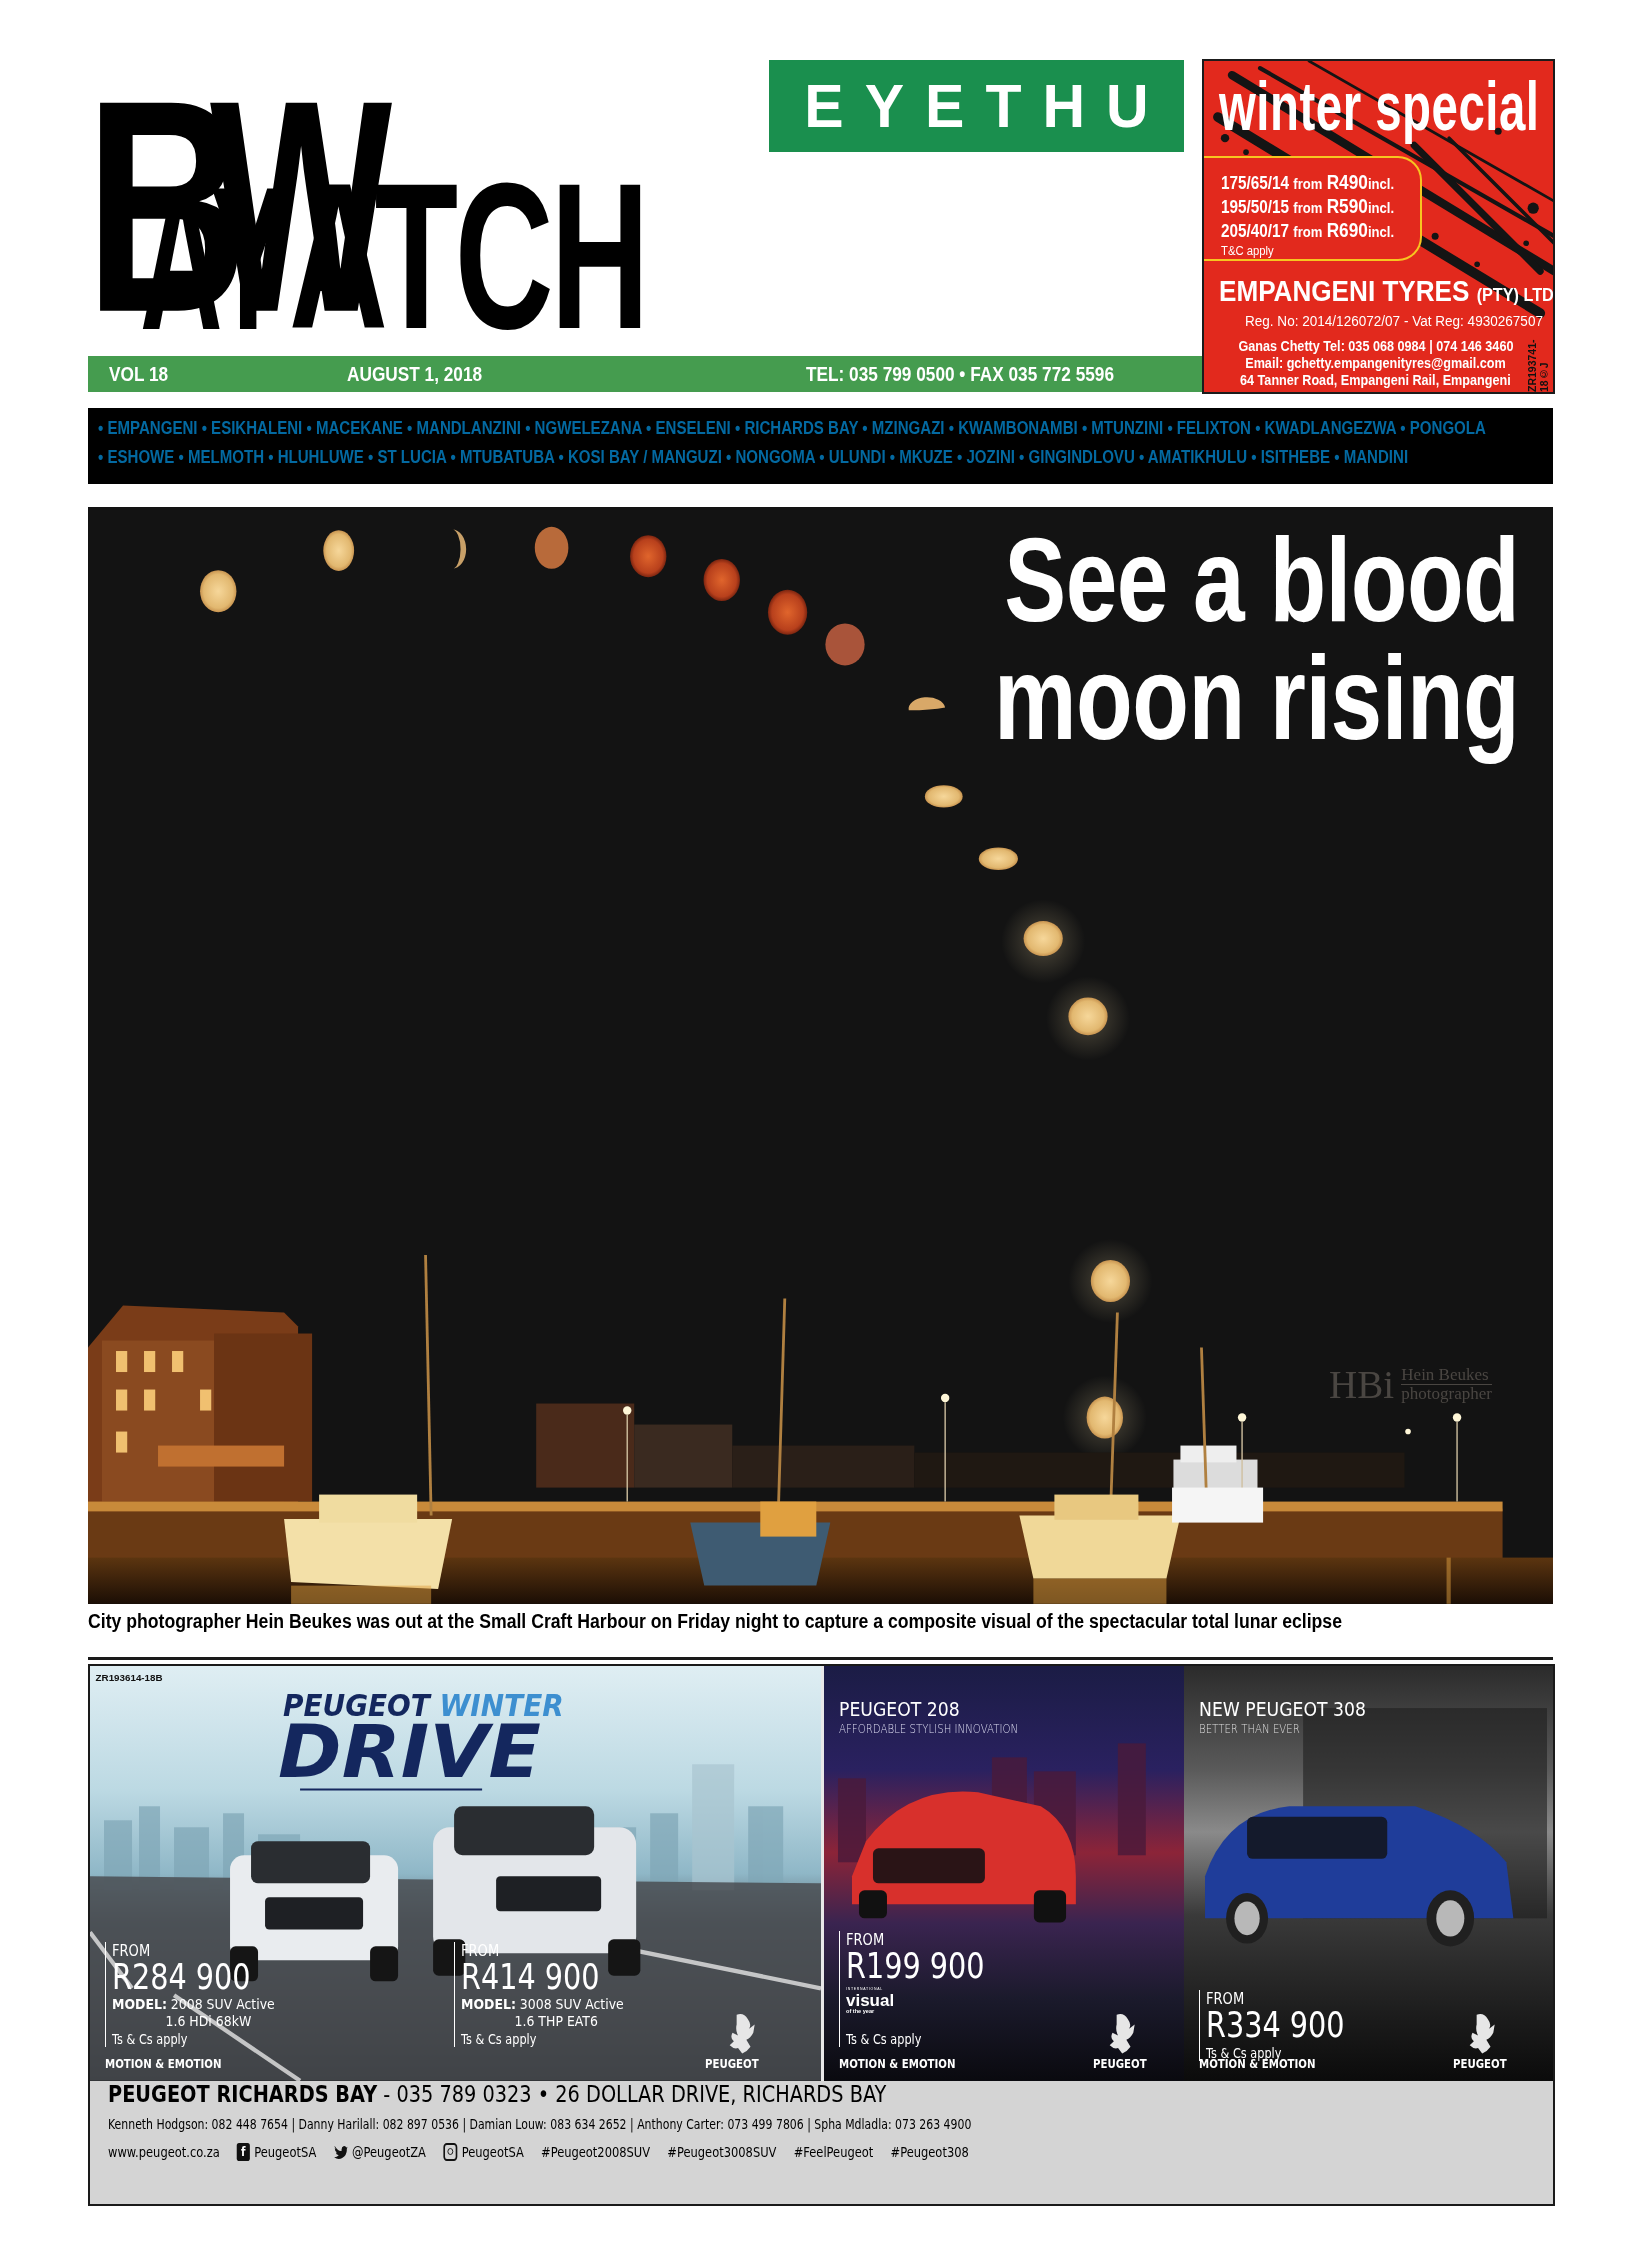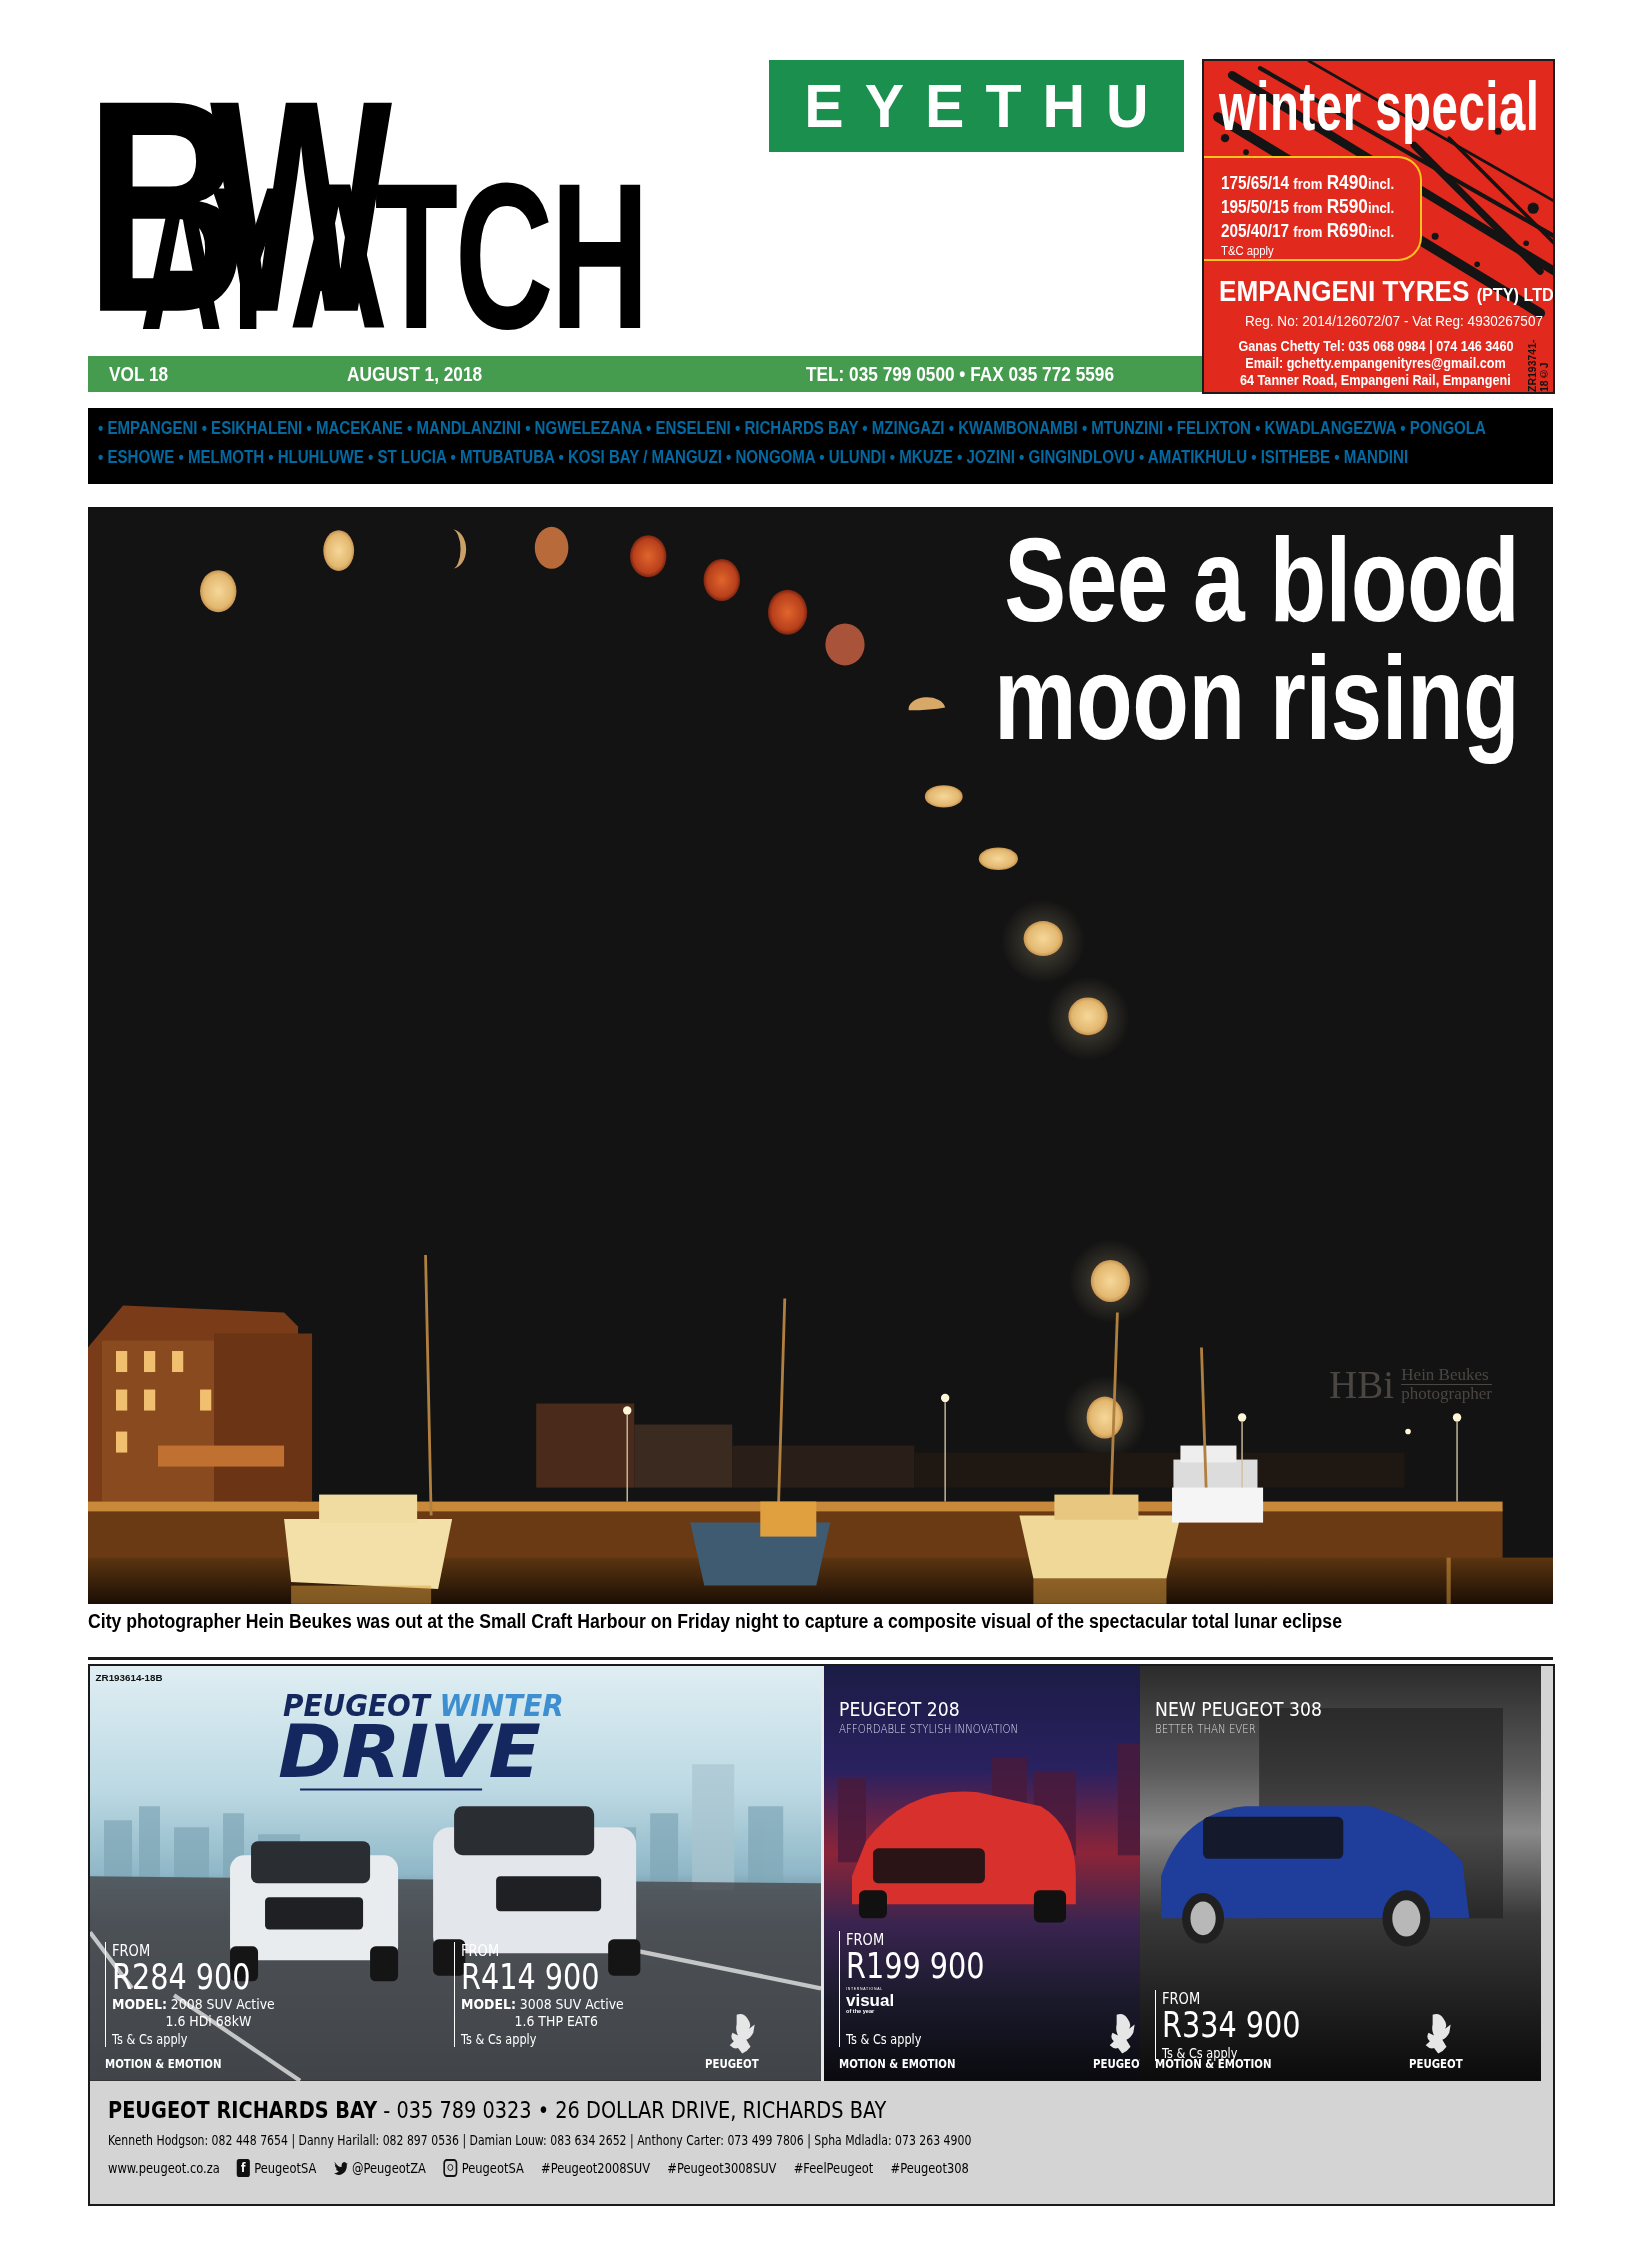--- a/index.html
+++ b/index.html
@@ -63,7 +63,7 @@
   .panel { position: absolute; top: 0; height: 415px; overflow: hidden; }
   #panel-drive { left: 0; width: 731px; background: linear-gradient(180deg, #dfeef3 0%, #bcd9e3 30%, #8fb7c7 50%, #55646c 62%, #3b3d40 80%, #0b0b0b 100%); }
   #panel-208 { left: 734px; width: 361px; background: linear-gradient(180deg, #1b1c45 0%, #2a2160 25%, #8c2438 45%, #3a2450 62%, #1b1a2c 80%, #0a0a0f 100%); }
-  #panel-308 { left: 1050px; width: 401px; background: linear-gradient(180deg, #2b2b2b 0%, #5a5a5a 25%, #8a8a8a 40%, #3a3a3a 60%, #1b1b1b 85%, #0b0b0b 100%); }
+  #panel-308 { left: 1094px; width: 401px; background: linear-gradient(180deg, #2b2b2b 0%, #5a5a5a 25%, #8a8a8a 40%, #3a3a3a 60%, #1b1b1b 85%, #0b0b0b 100%); }
   .divider-v { position: absolute; top: 0; width: 2.8px; height: 415px; background: #e8e8e8; }
   .pg-light { font-family: "DejaVu Sans", sans-serif; color: #fff; white-space: nowrap; position: absolute; }
   .from-block { position: absolute; border-left: 1.4px solid #fff; padding-left: 5.6px; color: #fff; }

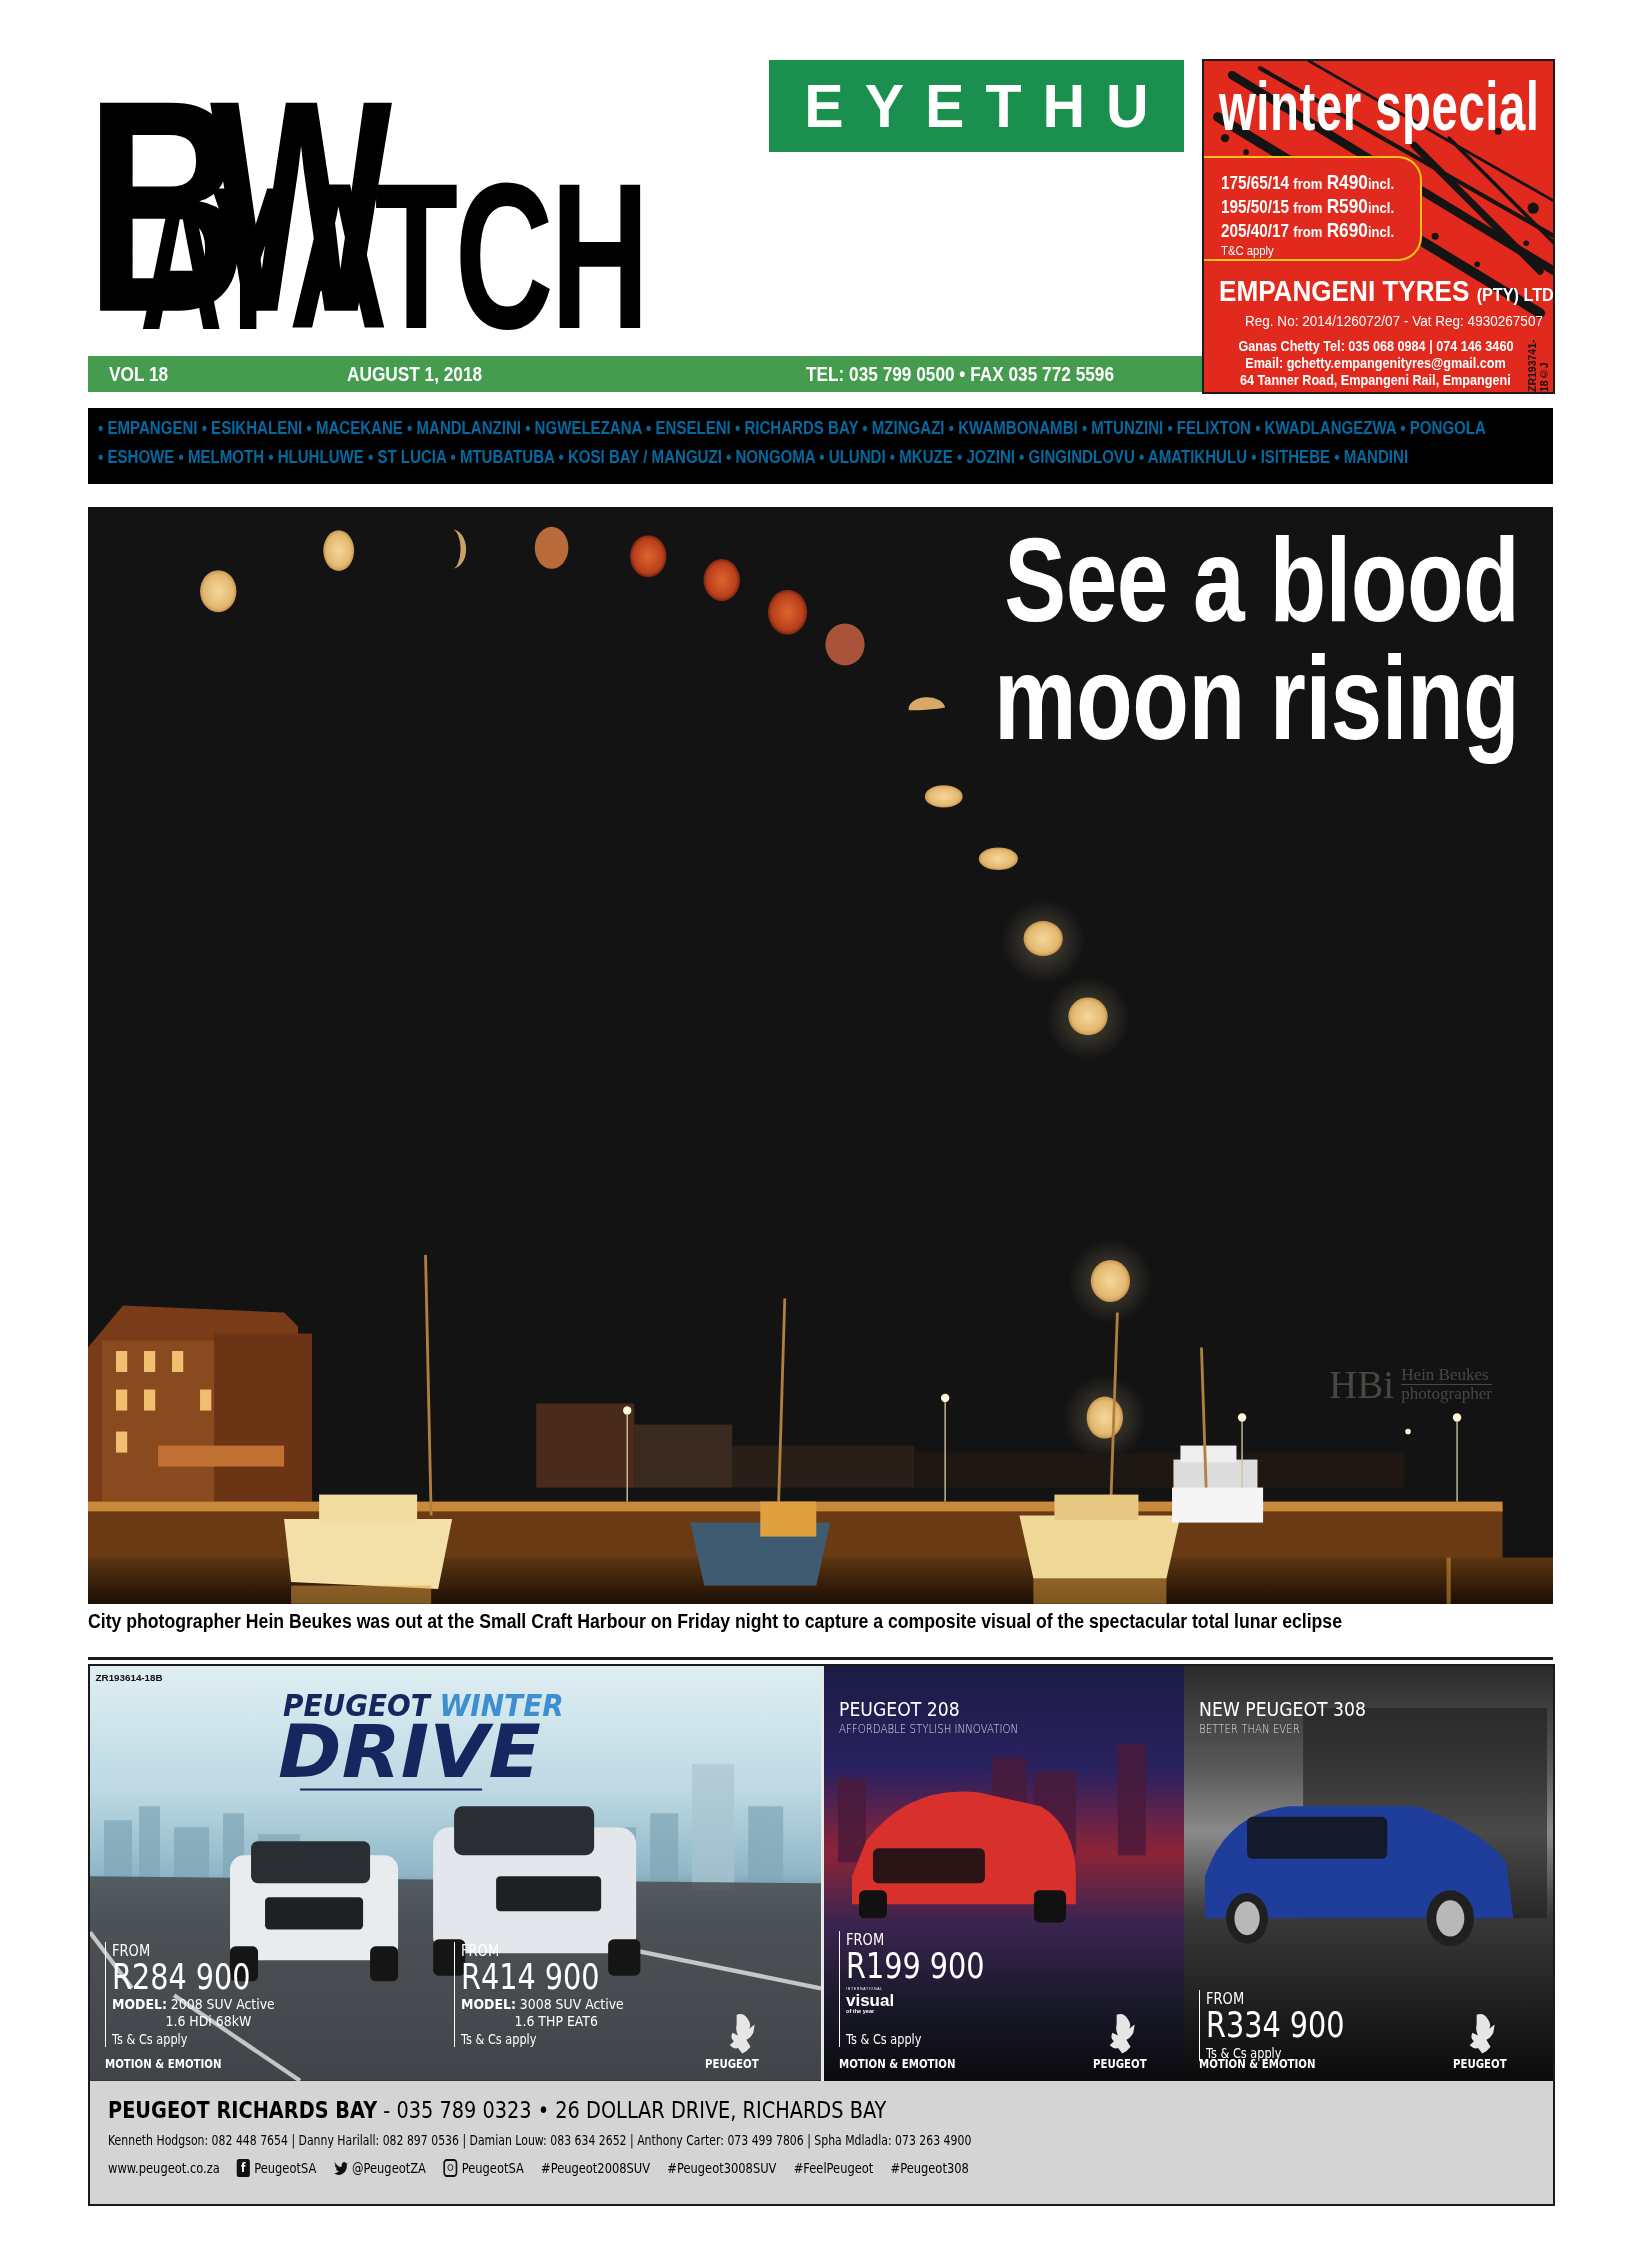--- a/index.html
+++ b/index.html
@@ -76,7 +76,7 @@
     transform: scaleX(0.85); transform-origin: left; white-space: nowrap; }
   .lion { position: absolute; width: 35px; height: 43px; }
 
-  #dealer { position: absolute; left: 0; top: 415px; width: 1461px; height: 122px; background: #d4d4d4; padding: 16px 18px; }
+  #dealer { position: absolute; left: 0; top: 415px; width: 1461px; height: 122px; background: #d4d4d4; padding: 0 18px; }
   #dealer-title { font-size: 23px; white-space: nowrap; transform: scaleX(0.84); transform-origin: left; font-family: "DejaVu Sans", sans-serif; }
   #dealer-title b { font-weight: 700; }
   #dealer-staff { font-size: 13.3px; margin-top: 9.8px; white-space: nowrap; transform: scaleX(0.82); transform-origin: left; font-family: "DejaVu Sans", sans-serif; }

